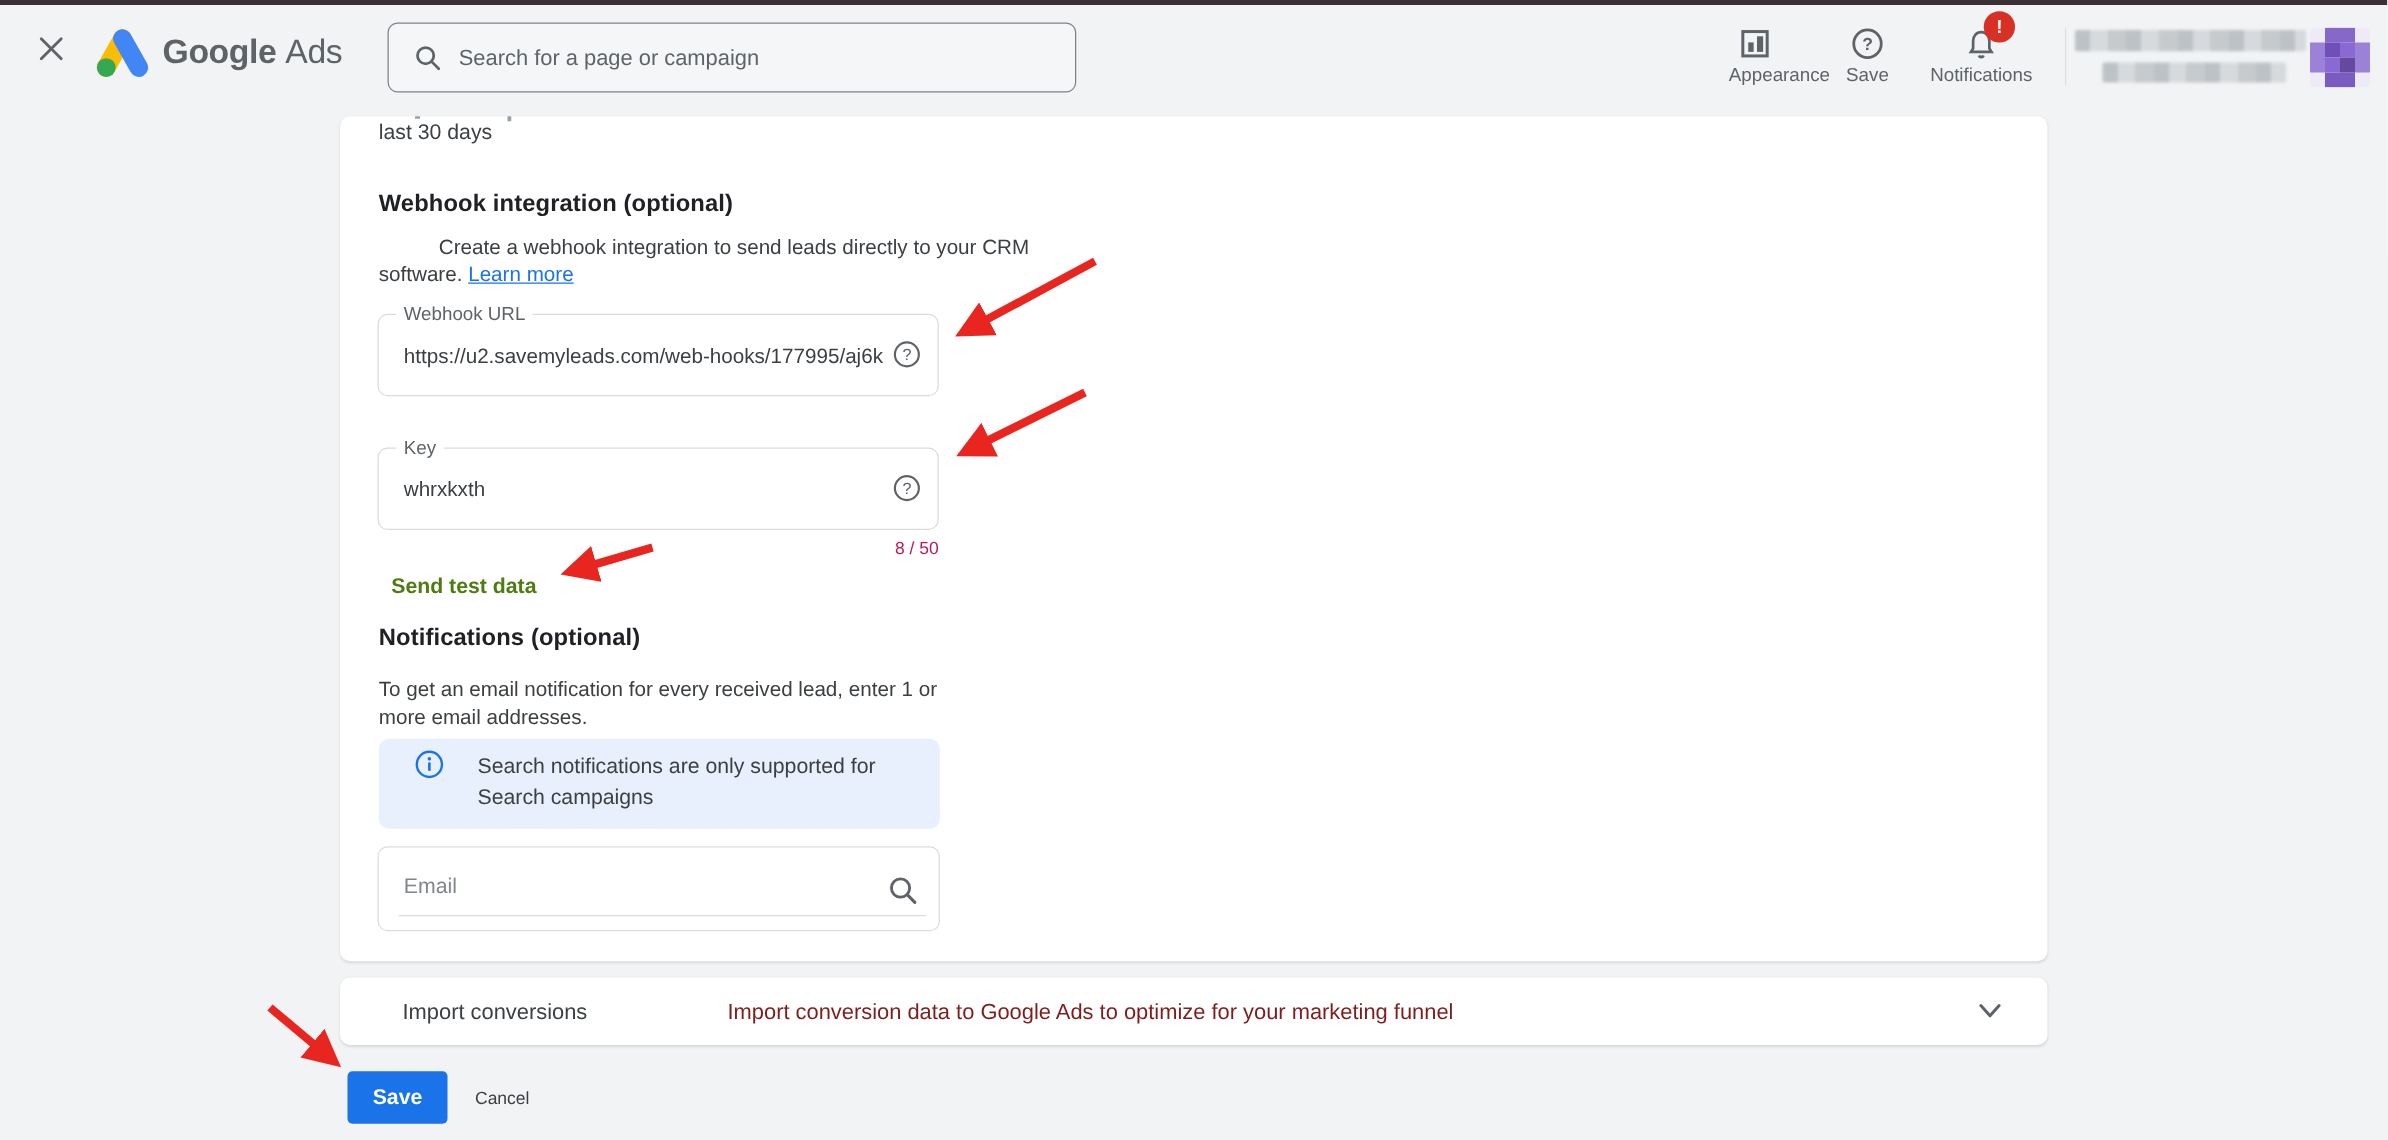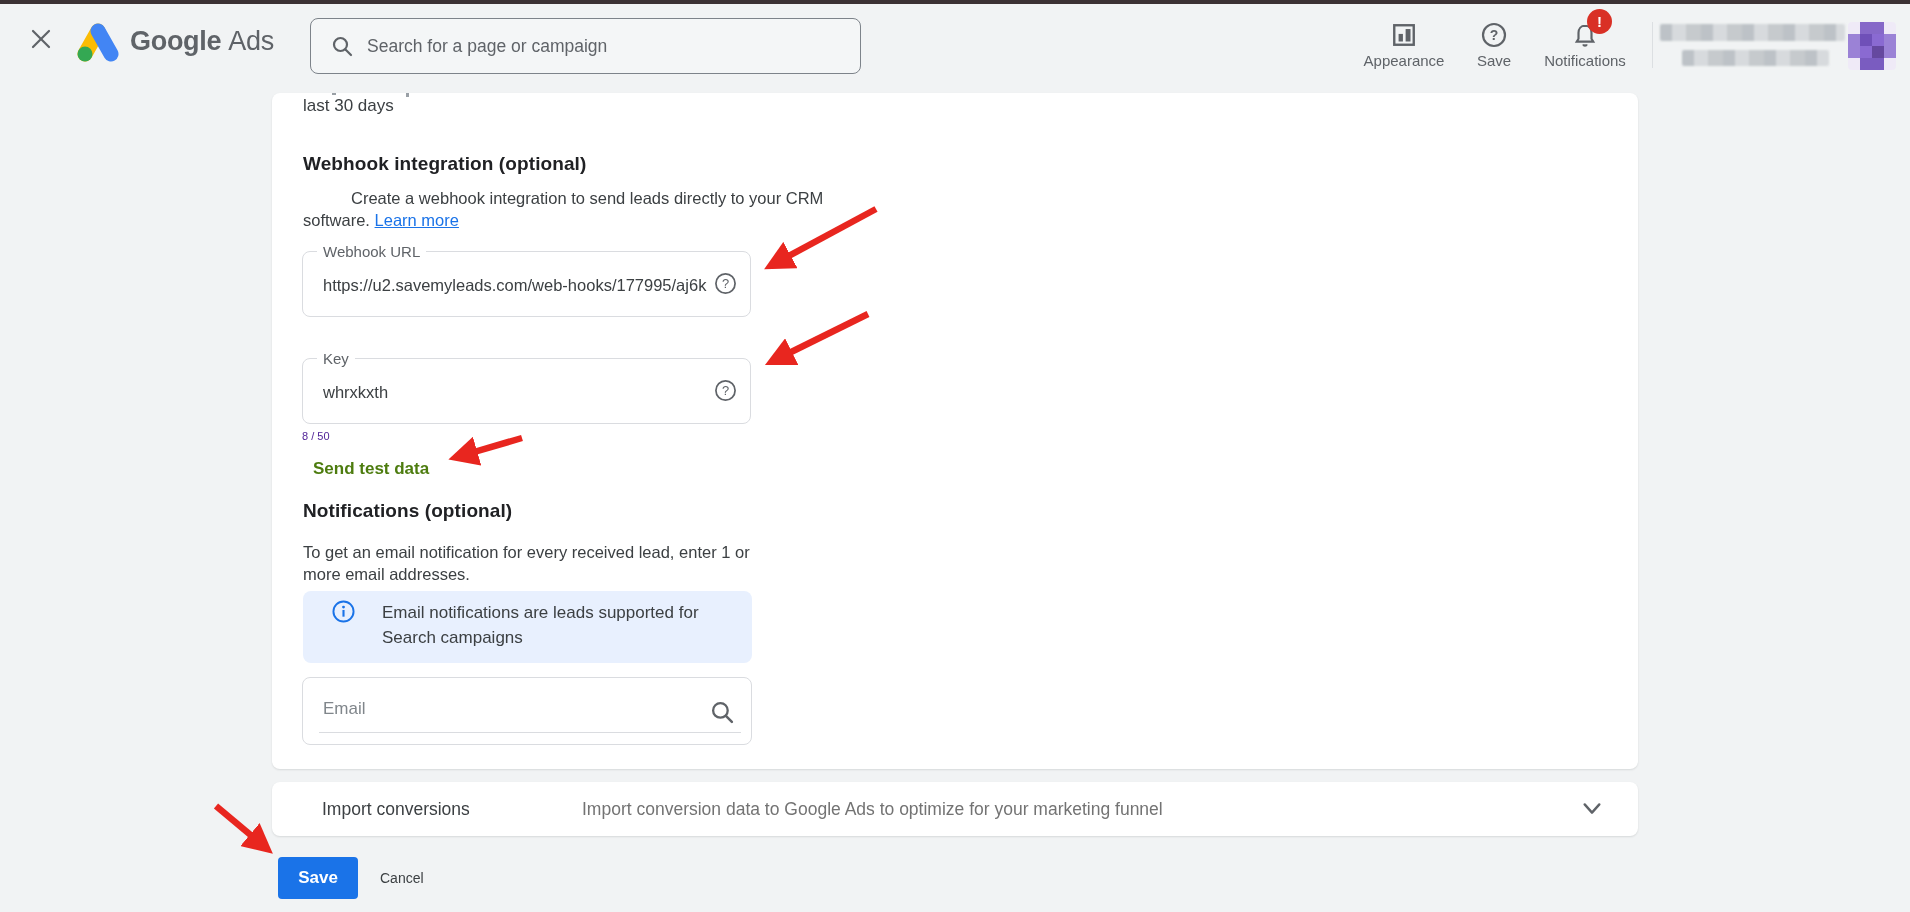--- a/index.html
+++ b/index.html
@@ -29,7 +29,7 @@
   .nav-item { position:absolute; top:20px; text-align:center; color:#5f6368; cursor:pointer; }
   .nav-item .nav-ic { height:30px; display:flex; align-items:center; justify-content:center; }
   .nav-item .nav-label { font-size:15px; margin-top:2px; white-space:nowrap; }
-  .nav-appearance { left:1344px; width:120px; }
+  .nav-appearance { left:1344px; width:120px;text-align:right; }
   .nav-help { left:1454px; width:80px; }
   .nav-notifications { left:1524px; width:122px; }
   .badge { position:absolute; left:63px; top:-11px; width:25px; height:25px; border-radius:50%;

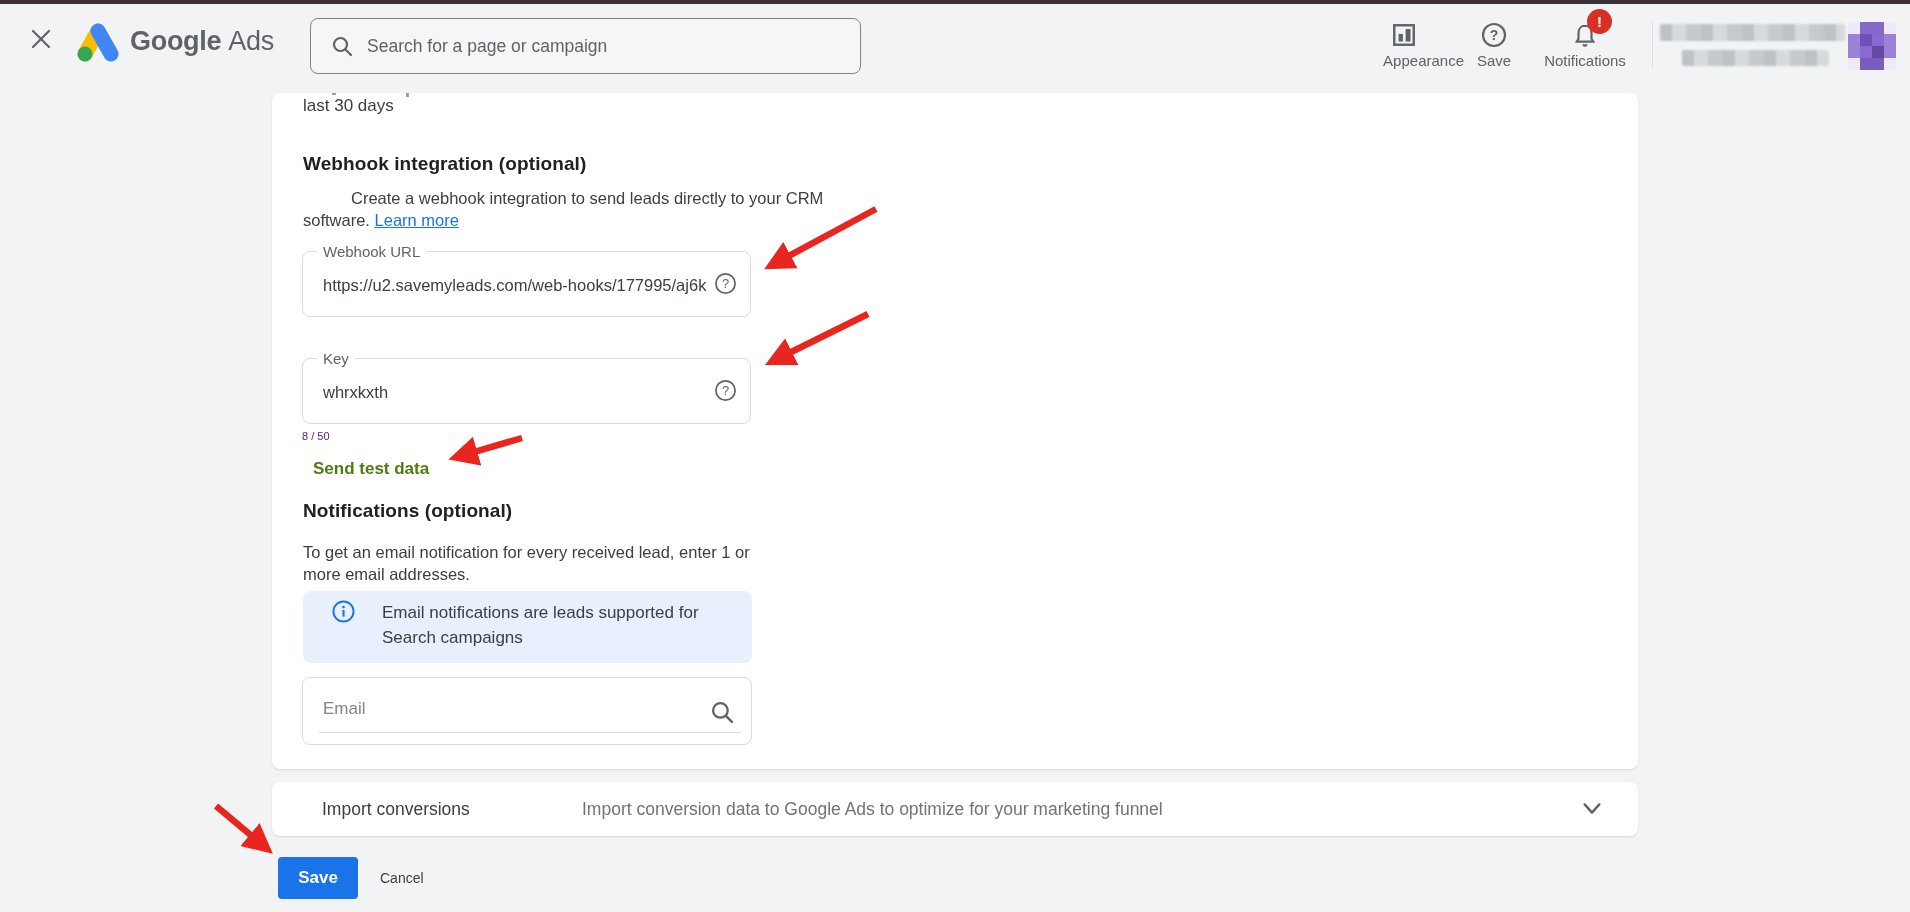--- a/index.html
+++ b/index.html
@@ -70,8 +70,8 @@
                   font-family:inherit; font-size:16.5px; color:#3c4043; }
   .qicon { position:absolute; right:13px; top:20px; width:23px; height:23px; cursor:pointer; }
 
-  .counter { position:absolute; left:30px; top:337px; width:449px; 
-             font-size:11px; color:#4c1d95; }
+  .counter { position:absolute; left:30px; top:337px; width:449px; text-align:right;
+             font-size:14px; color:#be185d; }
   .send-test { position:absolute; left:41px; top:366px; font-size:17px; font-weight:700;
                color:#4d7c0f; cursor:pointer; white-space:nowrap; }
 

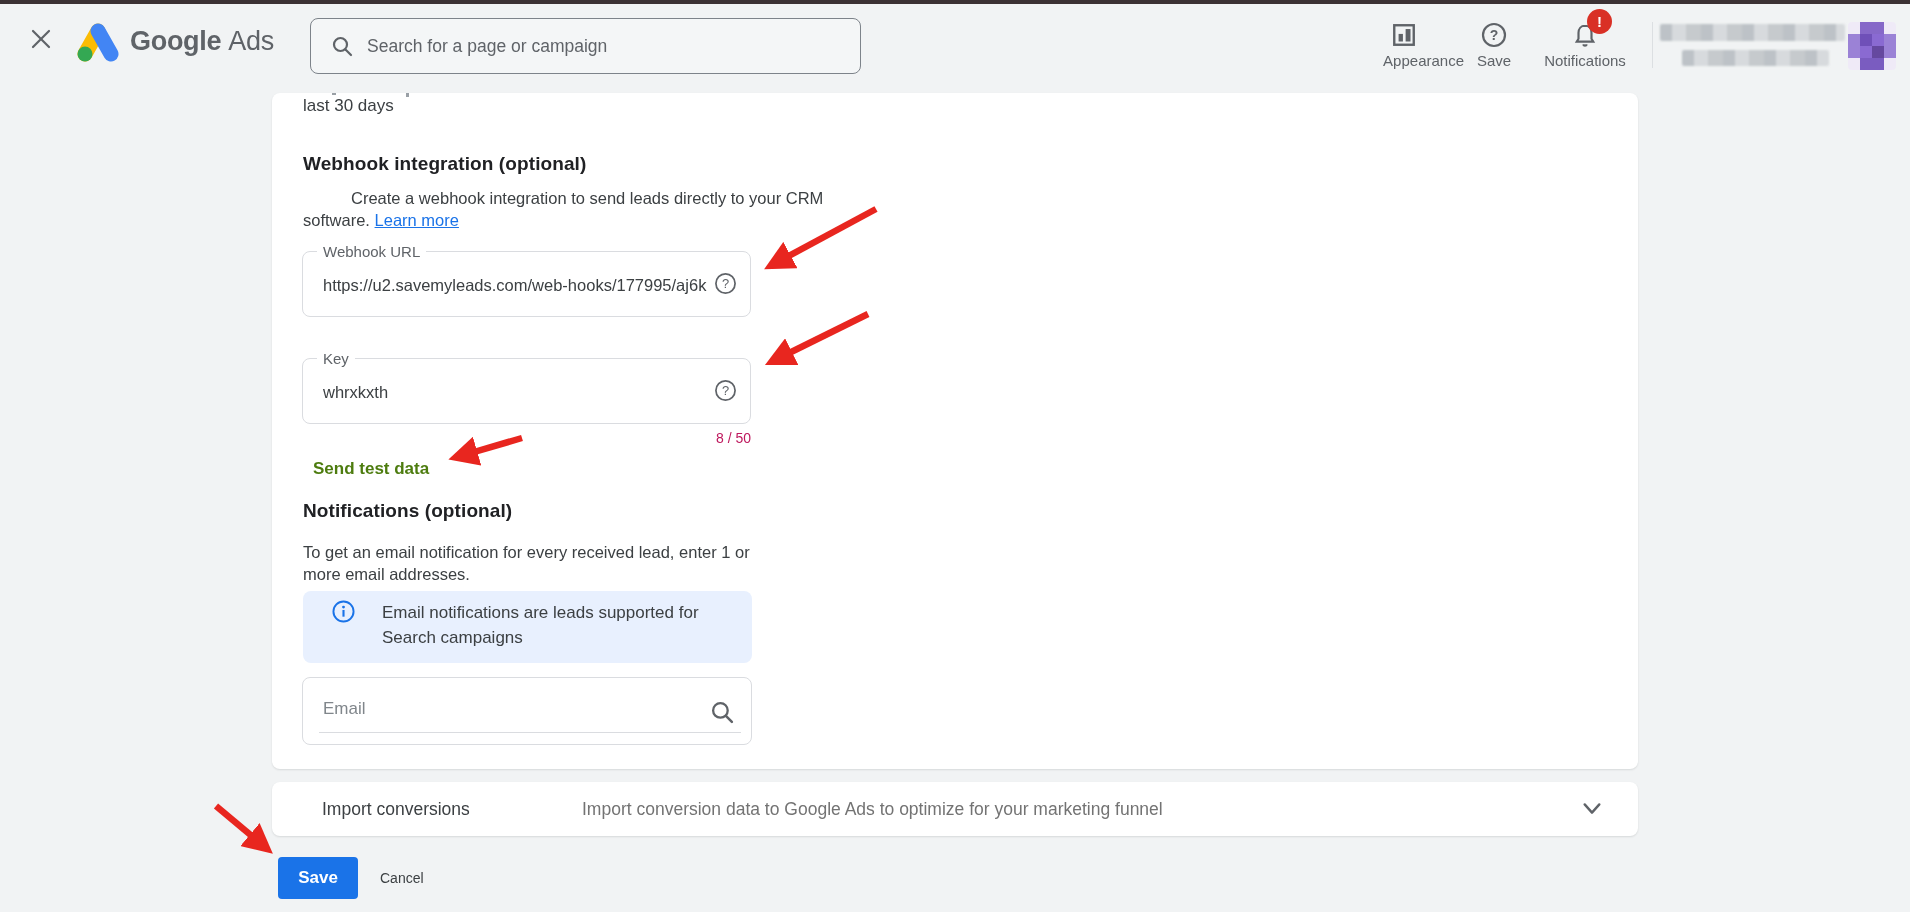--- a/index.html
+++ b/index.html
@@ -236,7 +236,7 @@
         <circle cx="12" cy="7.4" r="1.5" fill="#1a73e8"></circle>
         <rect x="10.9" y="10.4" width="2.2" height="7" fill="#1a73e8"></rect>
       </svg>
-      <div class="iline il1">Email notifications are leads supported for</div>
+      <div class="iline il1">Search notifications are only supported for</div>
       <div class="iline il2">Search campaigns</div>
     </div>
 

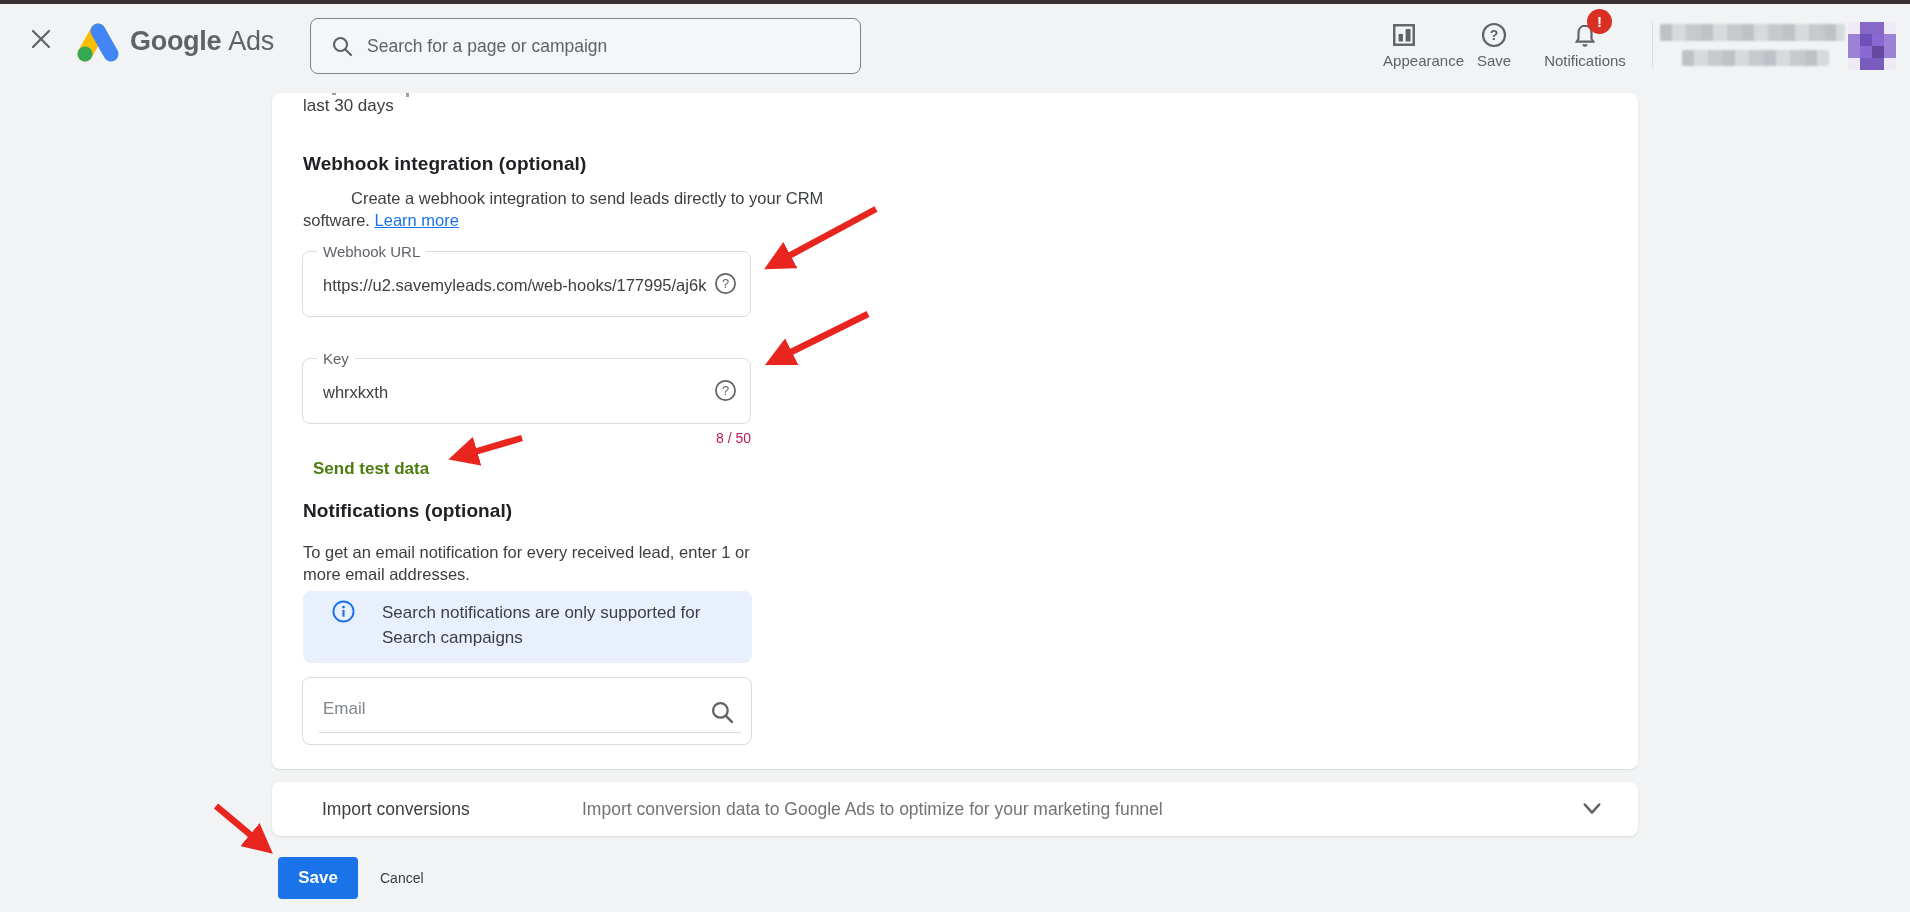--- a/index.html
+++ b/index.html
@@ -97,7 +97,7 @@
   .import-title { position:absolute; left:50px; top:0; height:54px; line-height:54px;
                   font-size:17.5px; color:#3c4043; white-space:nowrap; }
   .import-desc { position:absolute; left:310px; top:0; height:54px; line-height:54px;
-                 font-size:17.5px; color:#737373; white-space:nowrap; }
+                 font-size:17.5px; color:#7f1d1d; white-space:nowrap; }
   .chev { position:absolute; left:1309px; top:17px; width:22px; height:20px; }
 
   

